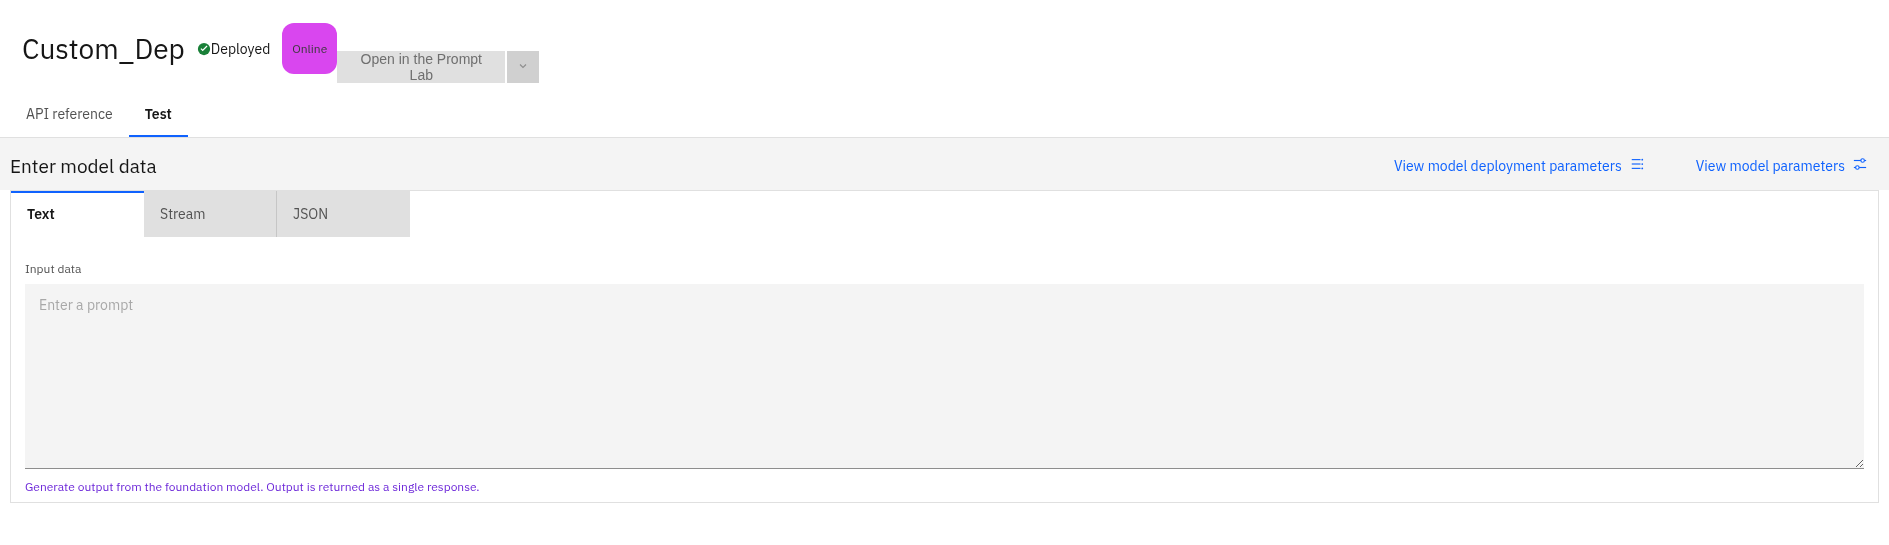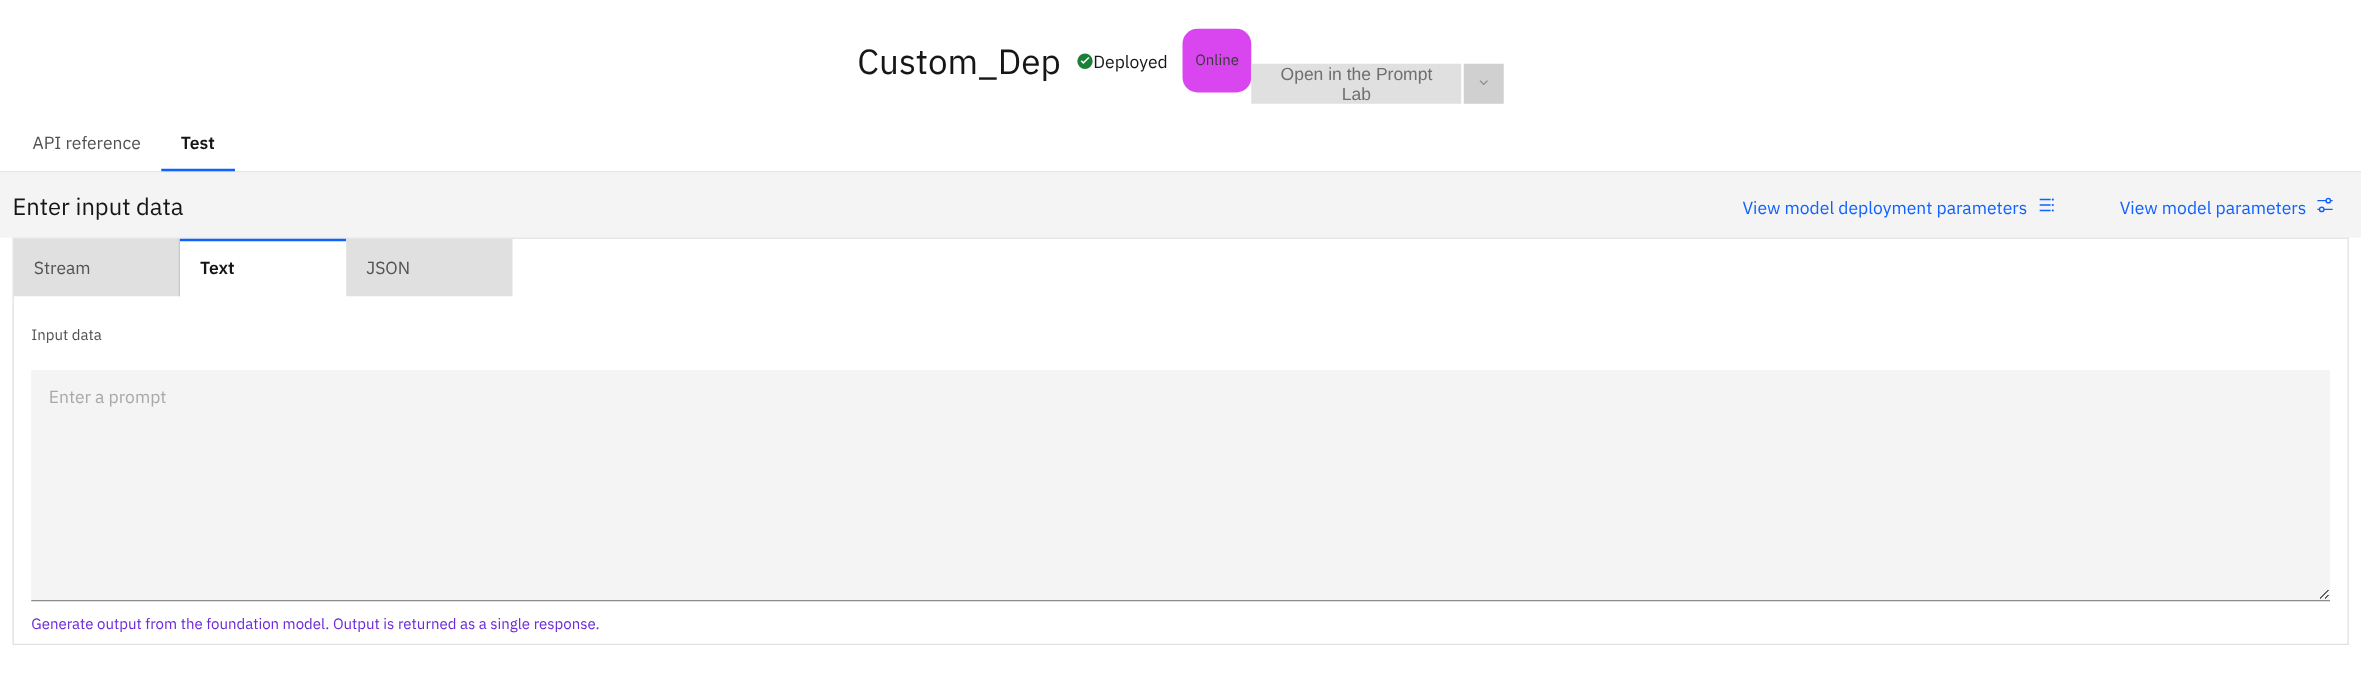--- a/index.html
+++ b/index.html
@@ -17,7 +17,7 @@
       display: flex;
       align-items: center;
       padding: 14px 22px 10px 22px;
-      justify-content: center;
+      justify-content: flex-start;
     }
     .header-left {
       display: flex;

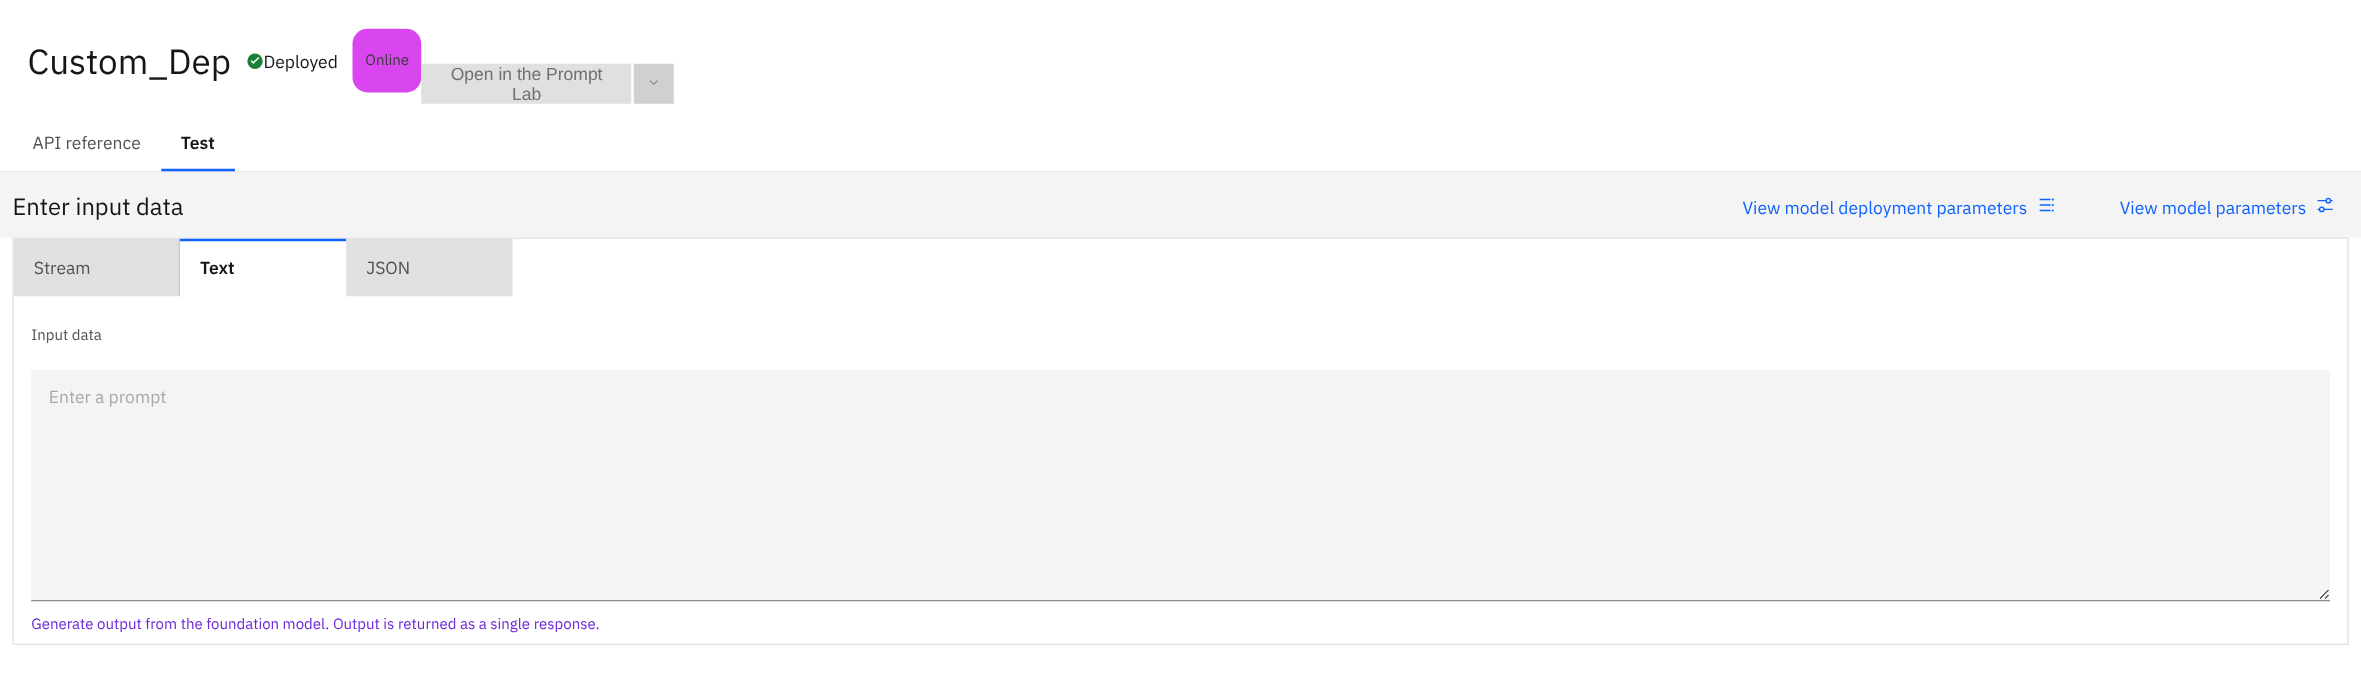--- a/index.html
+++ b/index.html
@@ -215,7 +215,7 @@
 </div>
 
 <div class="sub-header">
-  <div class="sub-title">Enter input data</div>
+  <div class="sub-title">Enter model data</div>
   <div class="sub-links">
     <div class="link-action">
       <span>View model deployment parameters</span>

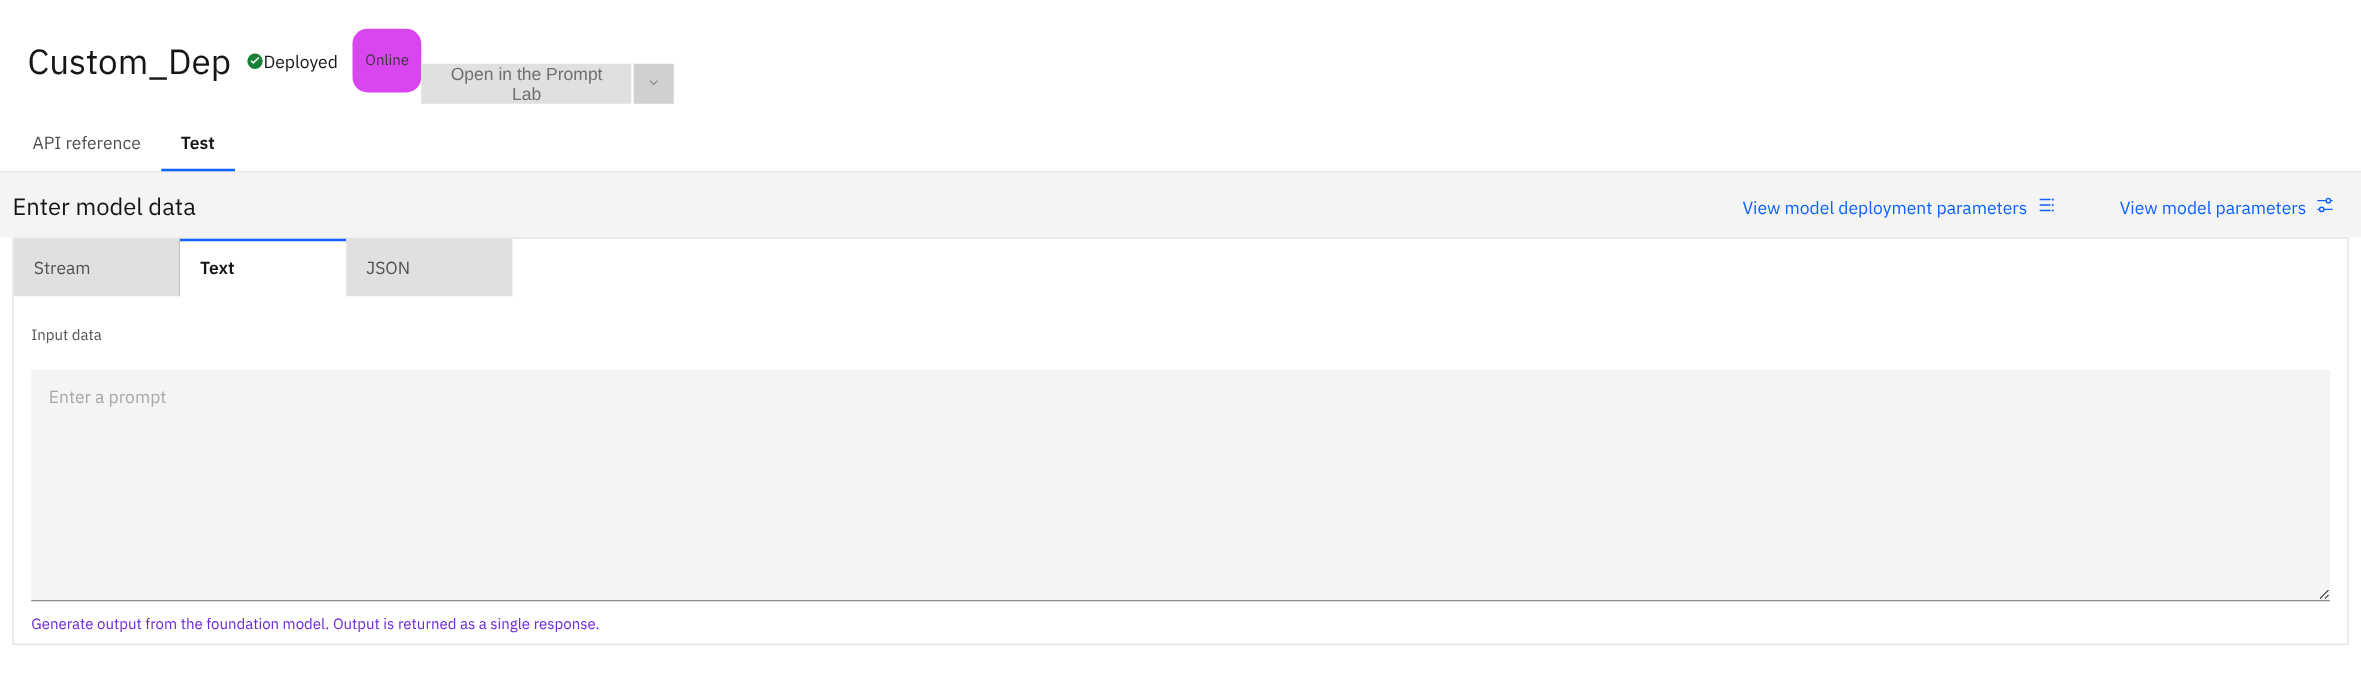--- a/index.html
+++ b/index.html
@@ -246,8 +246,8 @@
 
 <div class="main-frame">
   <div class="sub-tabs">
+    <div class="sub-tab active">Text</div>
     <div class="sub-tab">Stream</div>
-    <div class="sub-tab active">Text</div>
     <div class="sub-tab">JSON</div>
   </div>
   <div class="input-section">

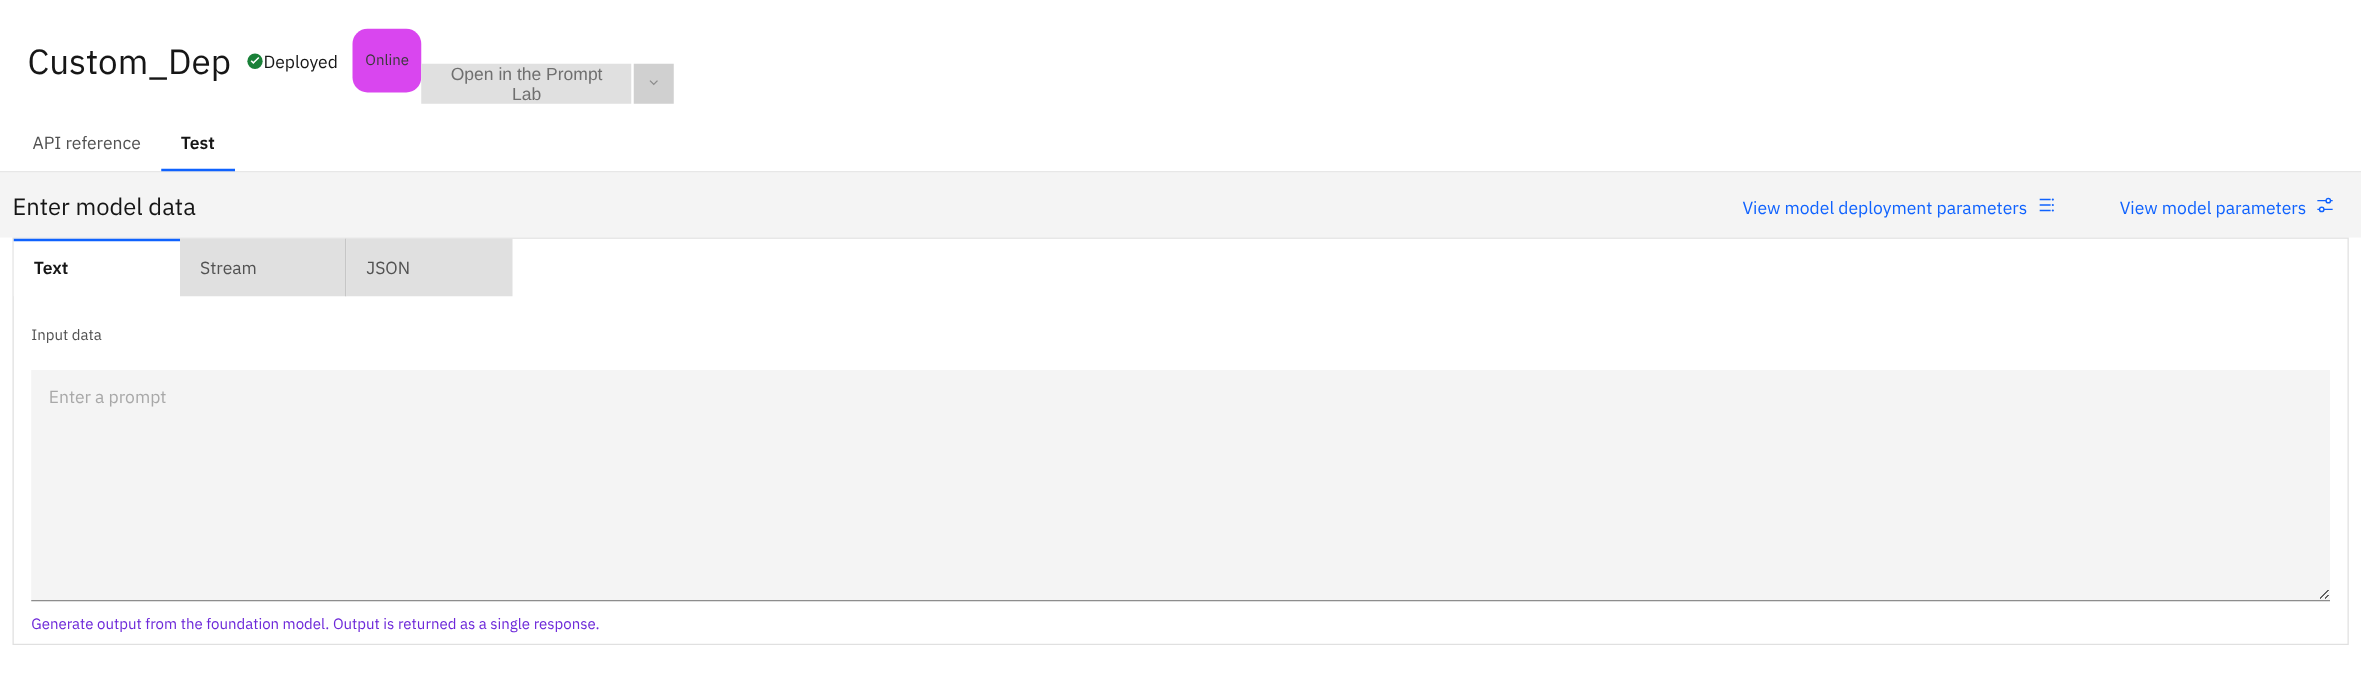--- a/index.html
+++ b/index.html
@@ -156,7 +156,7 @@
     .input-label {
       font-size: 12px;
       color: #525252;
-      margin-bottom: 20px;
+      margin-bottom: 8px;
       display: block;
     }
     .input-textarea {

